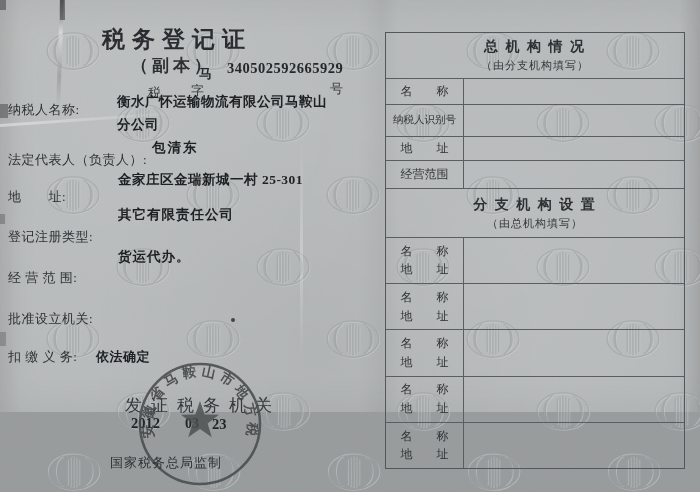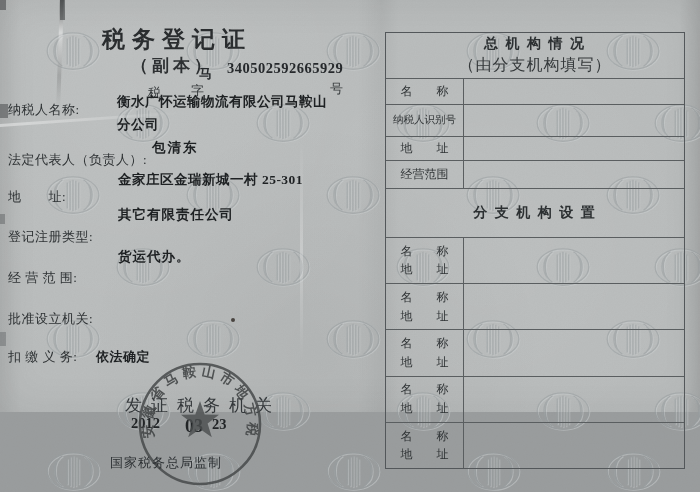--- a/index.html
+++ b/index.html
@@ -31,7 +31,7 @@
   .rp{position:absolute;left:385px;top:32px;width:300px;height:437px;border:1.6px solid #53575a;display:flex;flex-direction:column;box-sizing:border-box;}
   .sec-head{display:flex;flex-direction:column;align-items:center;justify-content:center;box-sizing:border-box;}
   .sec-title{font-size:14px;font-weight:600;letter-spacing:2px;color:#2c3032;}
-  .sec-sub{font-size:16px;color:#34383a;margin-top:2px;letter-spacing:1px;}
+  .sec-sub{font-size:11px;color:#34383a;margin-top:2px;letter-spacing:1px;}
   .trow{display:flex;border-top:1px solid #5a5e60;box-sizing:border-box;justify-content:center;}
   .tlabel{width:78px;border-right:1px solid #5a5e60;display:flex;align-items:center;justify-content:center;font-size:12px;color:#2f3335;box-sizing:border-box;text-align:center;}
   .tlabel.small{font-size:10.5px;letter-spacing:0;}

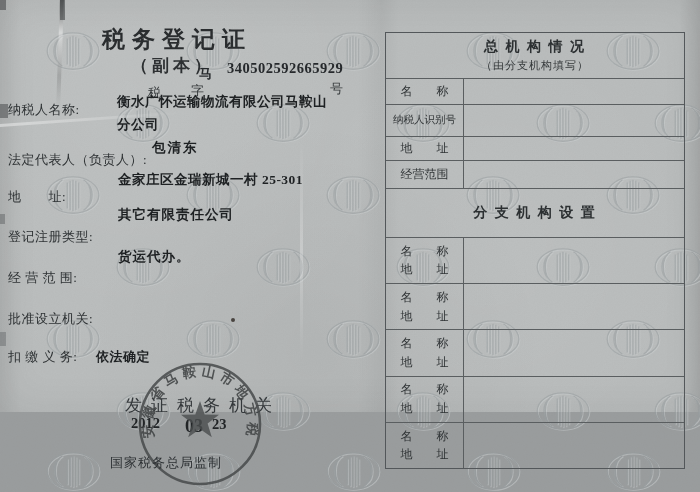--- a/index.html
+++ b/index.html
@@ -279,6 +279,7 @@
 
     <div class="sec-head" style="height:49px;border-top:1px solid #5a5e60">
       <div class="sec-title">分 支 机 构 设 置</div>
+      <div class="sec-sub">（由总机构填写）</div>
     </div>
 
     <div class="trow pair" style="height:46.4px">

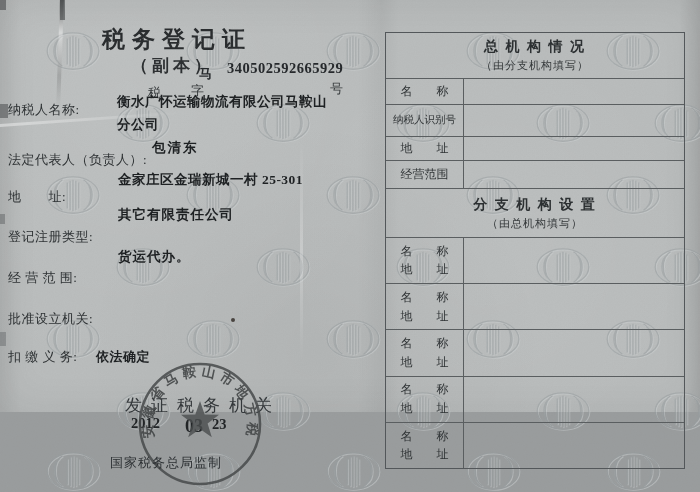--- a/index.html
+++ b/index.html
@@ -41,7 +41,7 @@
   .stamp{position:absolute;left:134px;top:358px;opacity:.85;}
   .issuer{left:125px;top:394px;font-size:17px;letter-spacing:9px;color:#33373a;}
   .d-year{left:131px;top:415px;font-size:14.5px;font-weight:700;color:#222527;}
-  .d-month{left:185px;top:416px;font-size:18px;font-weight:700;color:#222527;}
+  .d-month{left:185px;top:416px;font-size:14px;font-weight:700;color:#222527;}
   .d-day{left:212px;top:416px;font-size:14.5px;font-weight:700;color:#222527;}
   .footer{left:110px;top:454px;font-size:13px;letter-spacing:1px;color:#2c3033;}
   

